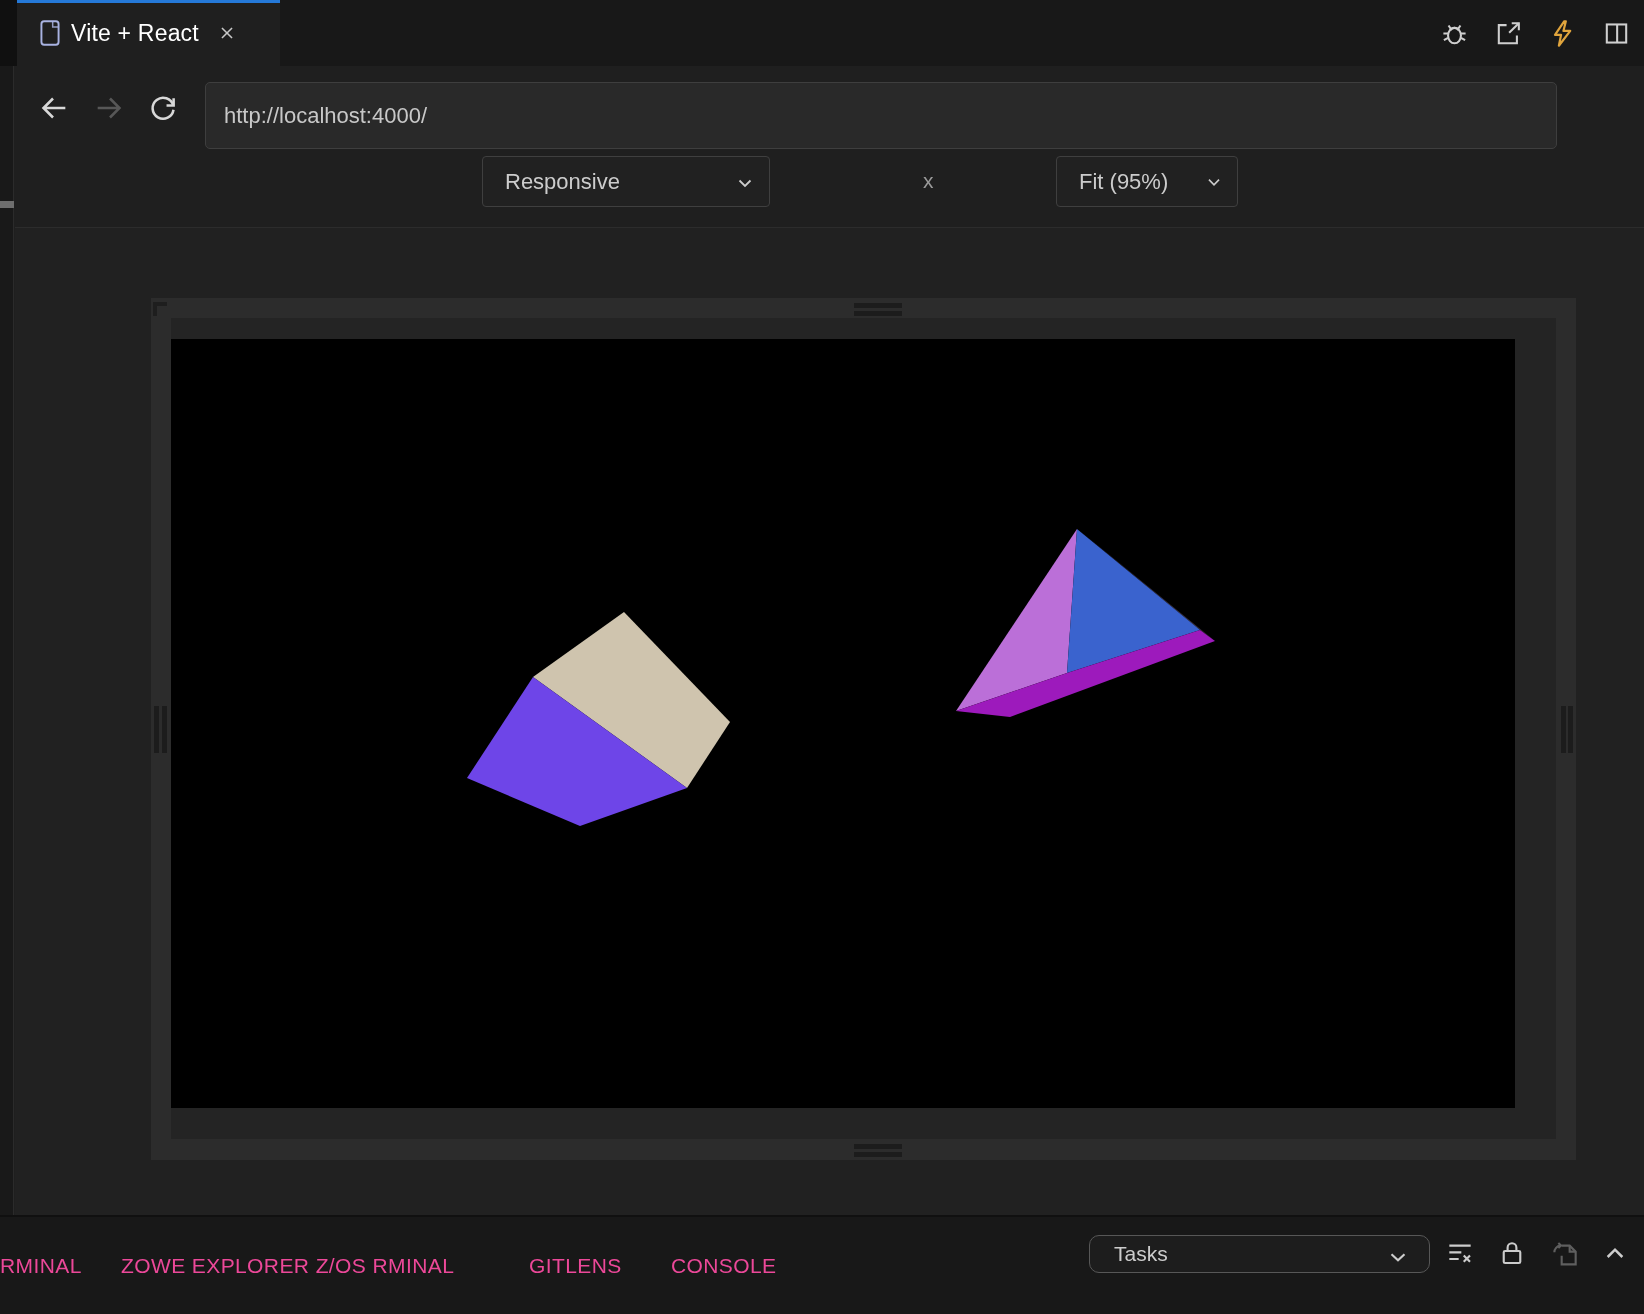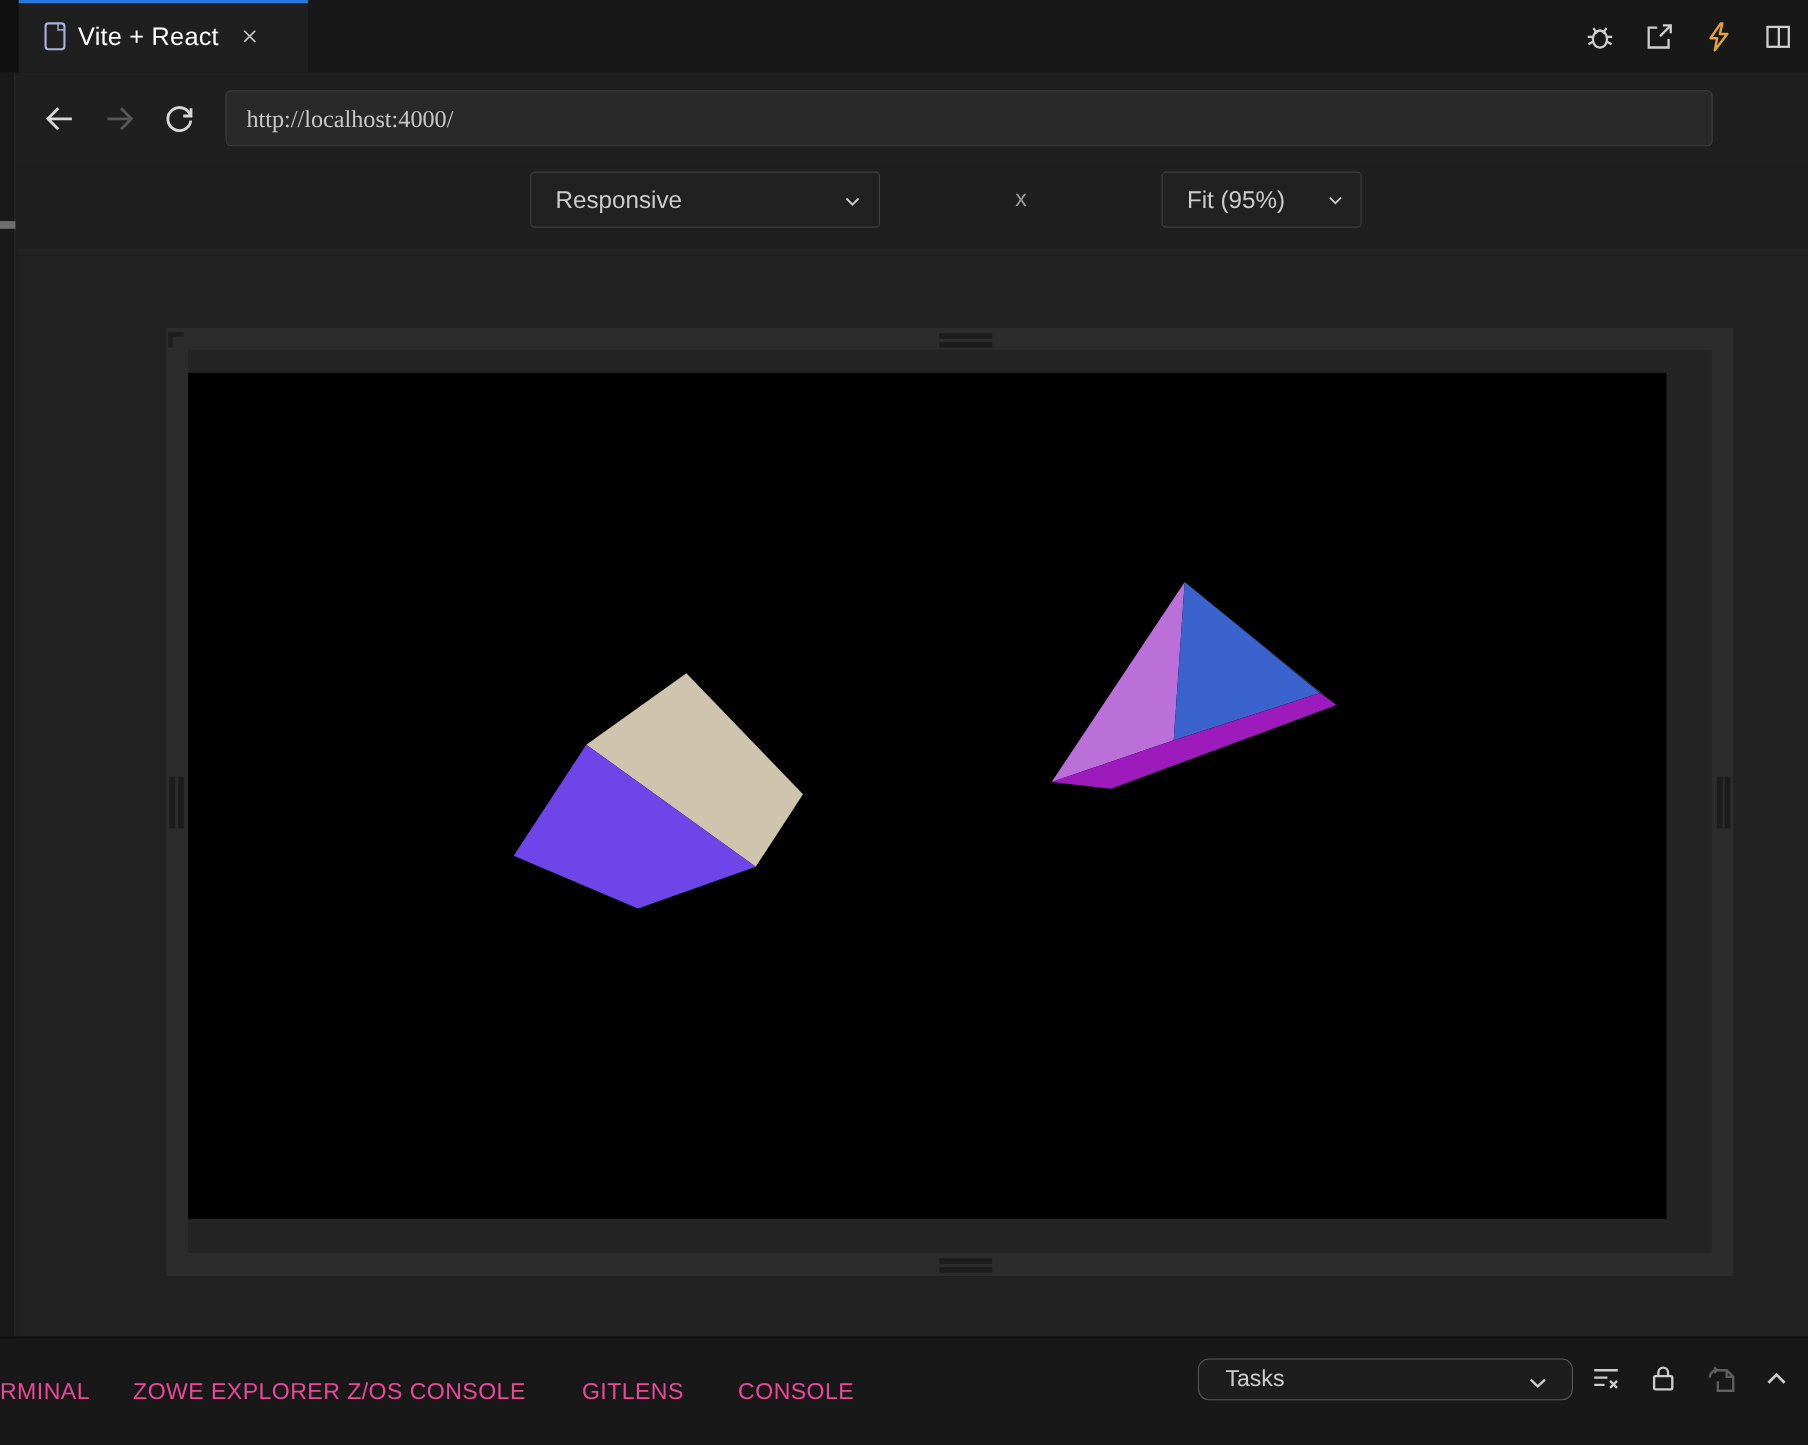--- a/index.html
+++ b/index.html
@@ -30,10 +30,10 @@
   .nav-bar { left:0; top:66px; width:1644px; height:86px; background:#1f1f1f; }
   .nav-btn { top:25px; width:34px; height:34px; display:flex; align-items:center; justify-content:center; cursor:pointer; }
   .url-box {
-    left:205px; top:16px; width:1352px; height:51px;
+    left:205px; top:16px; width:1352px; height:67px;
     background:#292929; border:1px solid #3e3e3e; border-radius:5px;
     color:#c8c8c8; font-size:22px; padding:14px 18px; outline:none;
-    font-family:Liberation Serif, serif;
+    font-family:Liberation Sans, sans-serif;
   }
 
   

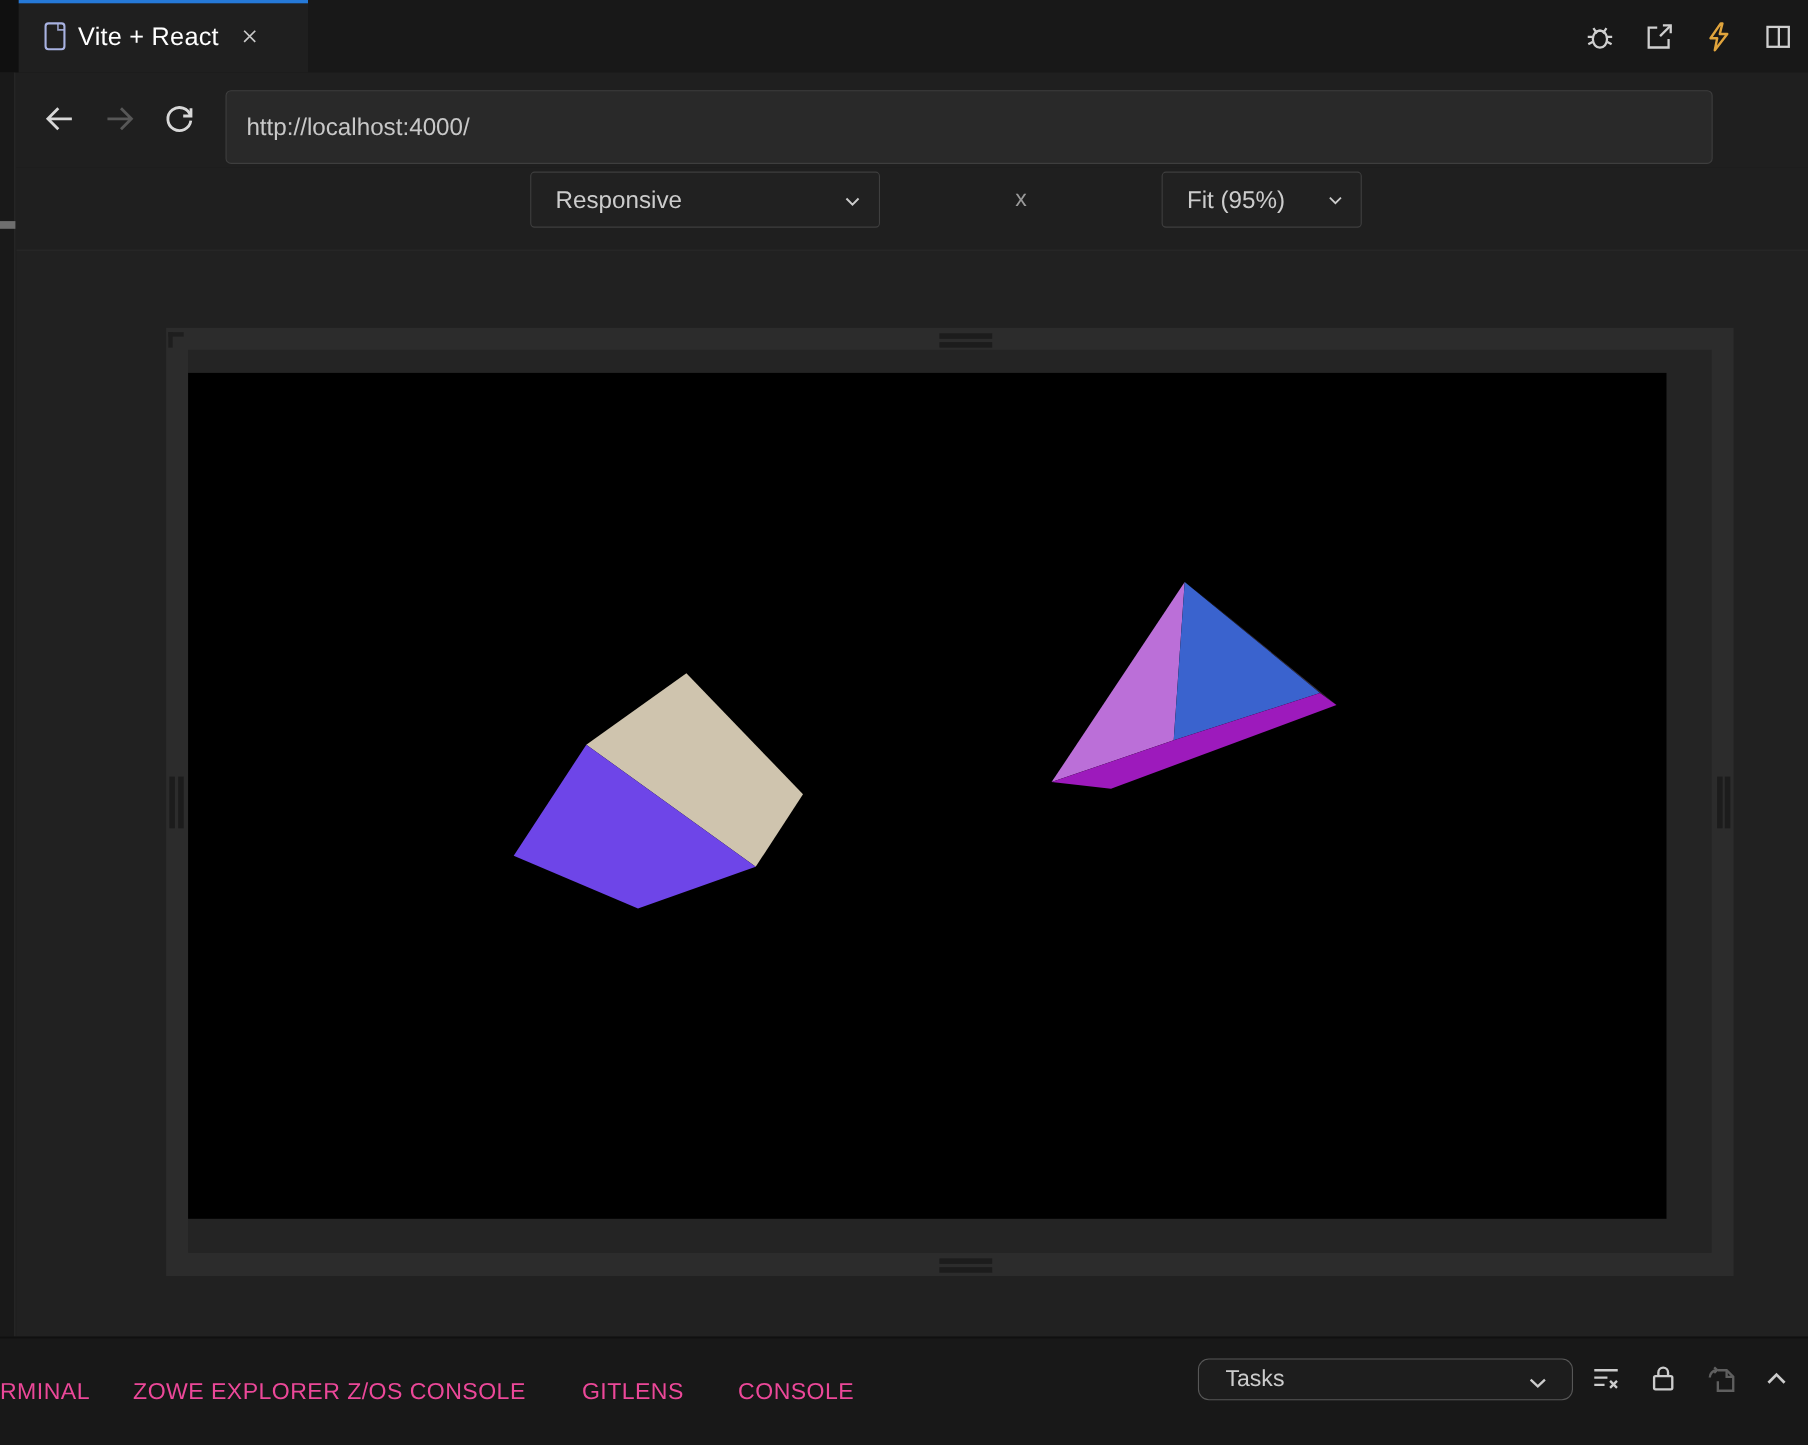--- a/index.html
+++ b/index.html
@@ -165,7 +165,7 @@
   </div>
 
   <div class="abs device-toolbar">
-    <div class="tb-box tb-select" style="left:482px; width:318px;">
+    <div class="tb-box tb-select" style="left:482px; width:288px;">
       <span class="lbl">Responsive</span>
       <span class="chev">
         <svg width="24" height="24" viewBox="0 0 24 24" fill="none" stroke="#cccccc" stroke-width="1.8">

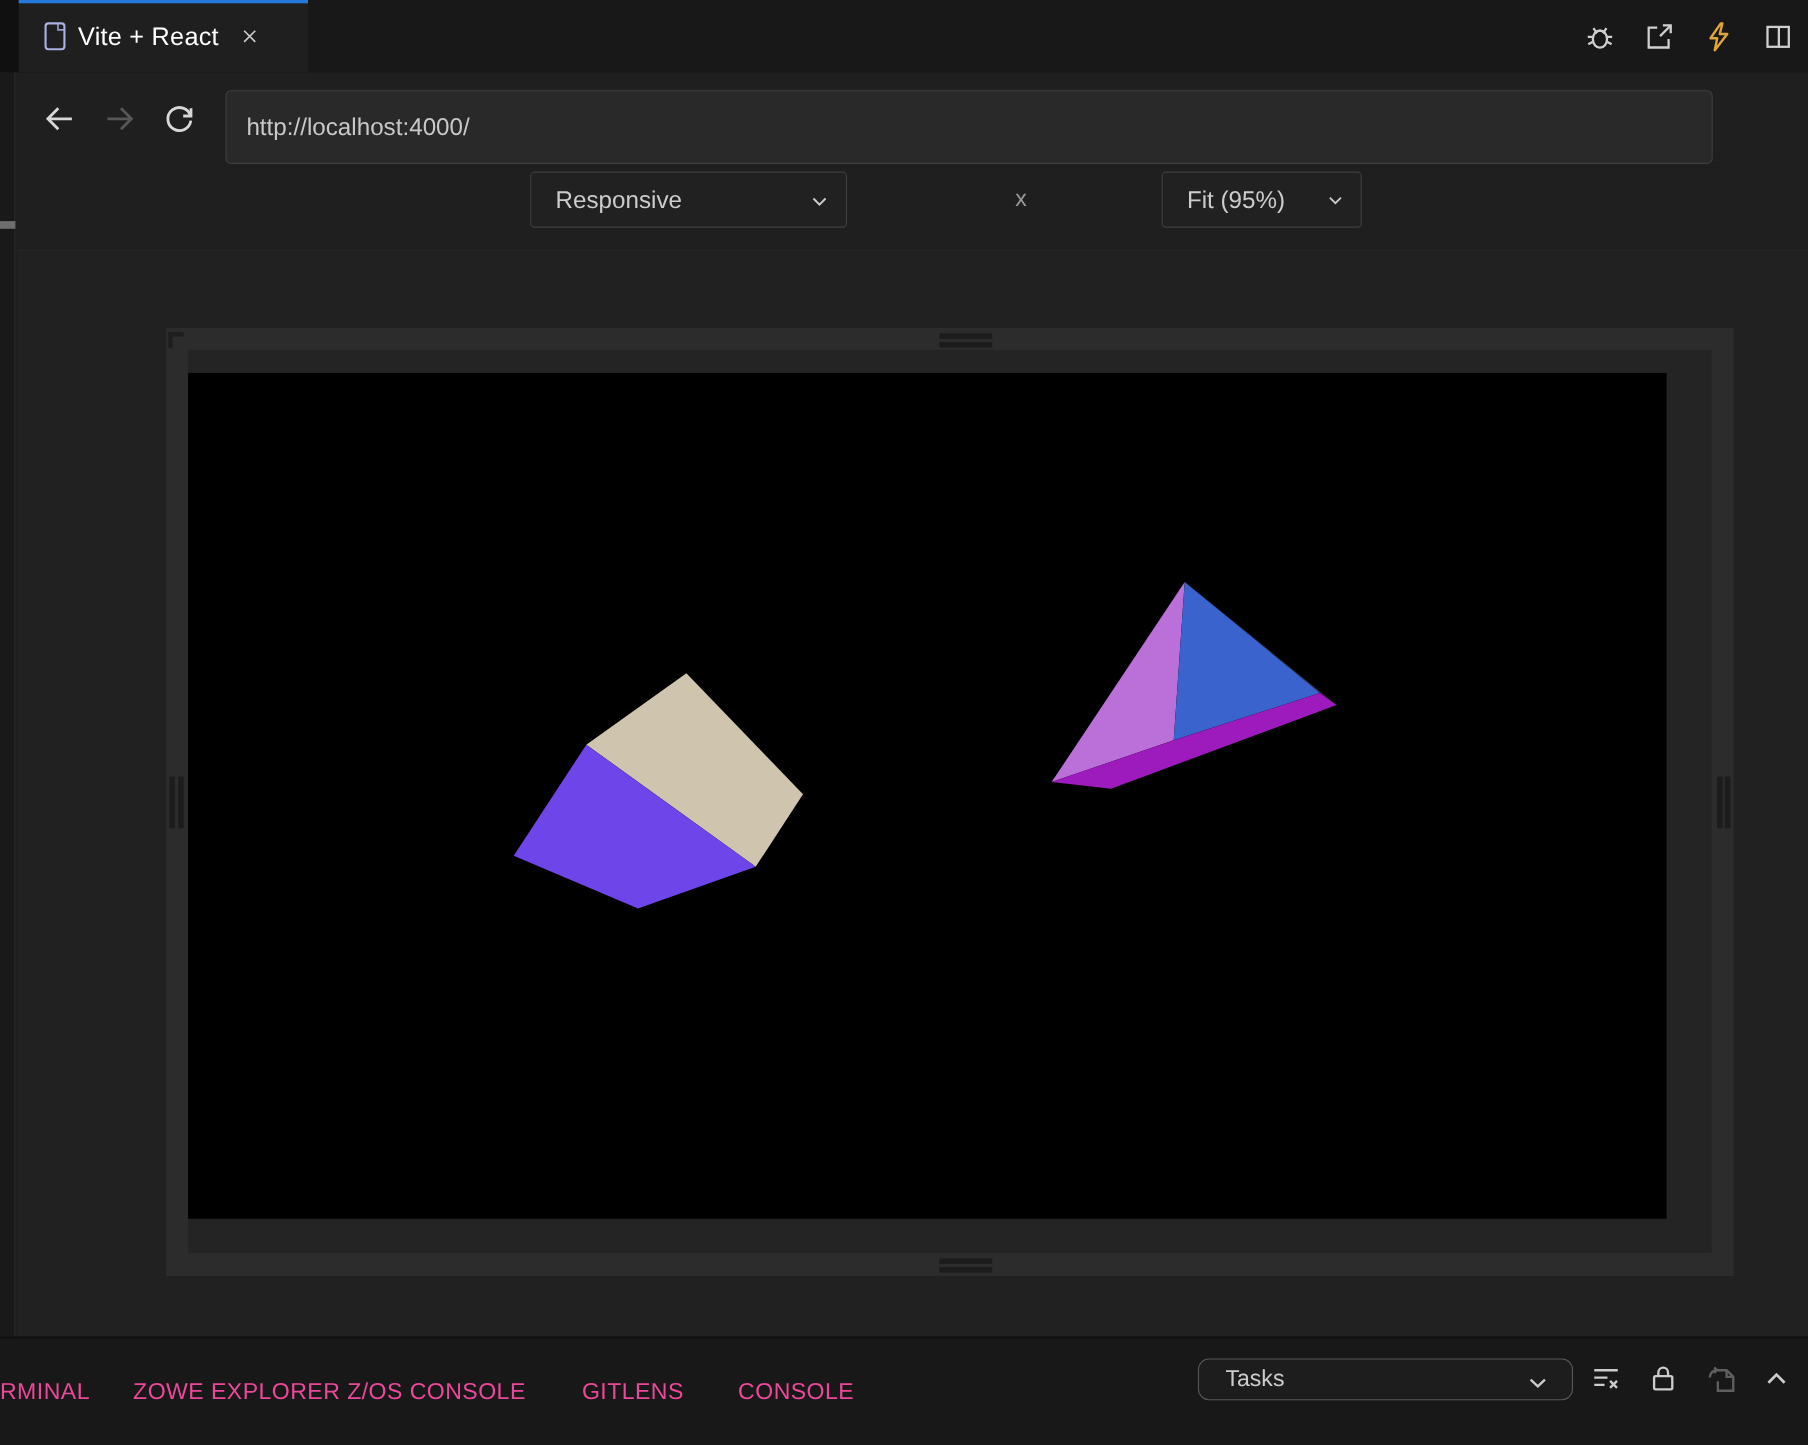--- a/index.html
+++ b/index.html
@@ -223,7 +223,7 @@
   <div class="abs panel-divider"></div>
   <div class="abs bottom-panel">
     <span class="panel-tab" style="left:0px;">RMINAL</span>
-    <span class="panel-tab" style="left:121px;">ZOWE EXPLORER Z/OS CONSOLE</span>
+    <span class="panel-tab" style="left:121px;">ZOWE EXPLORER Z/OS RMINAL</span>
     <span class="panel-tab" style="left:529px;">GITLENS</span>
     <span class="panel-tab" style="left:671px;">CONSOLE</span>
 

